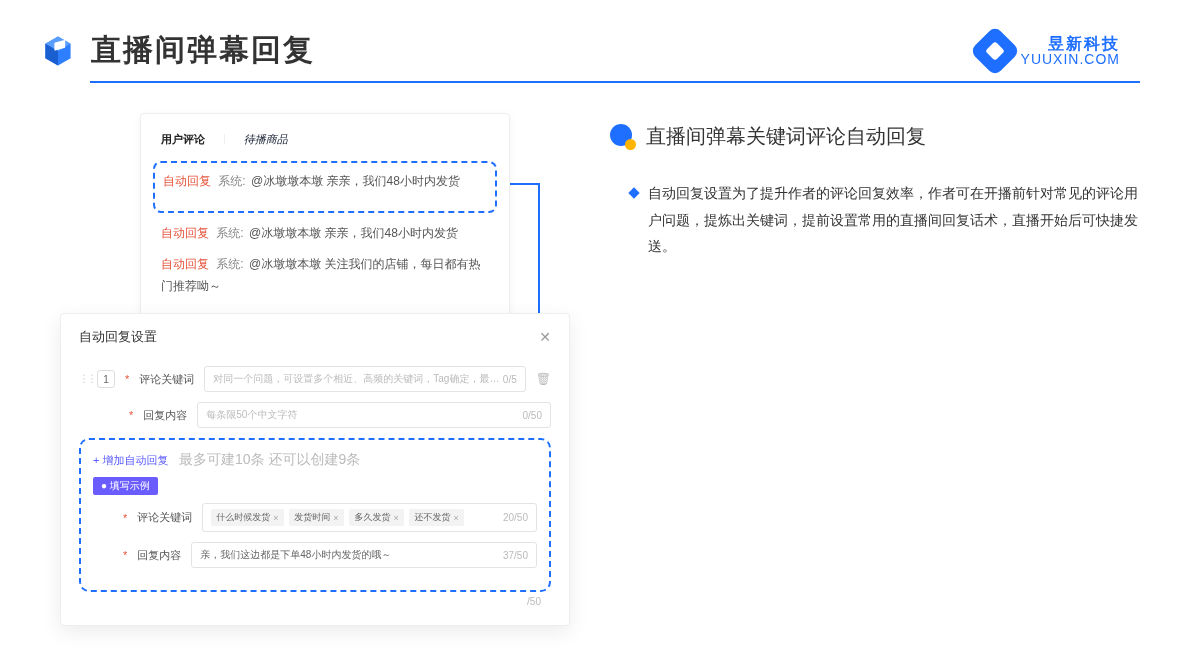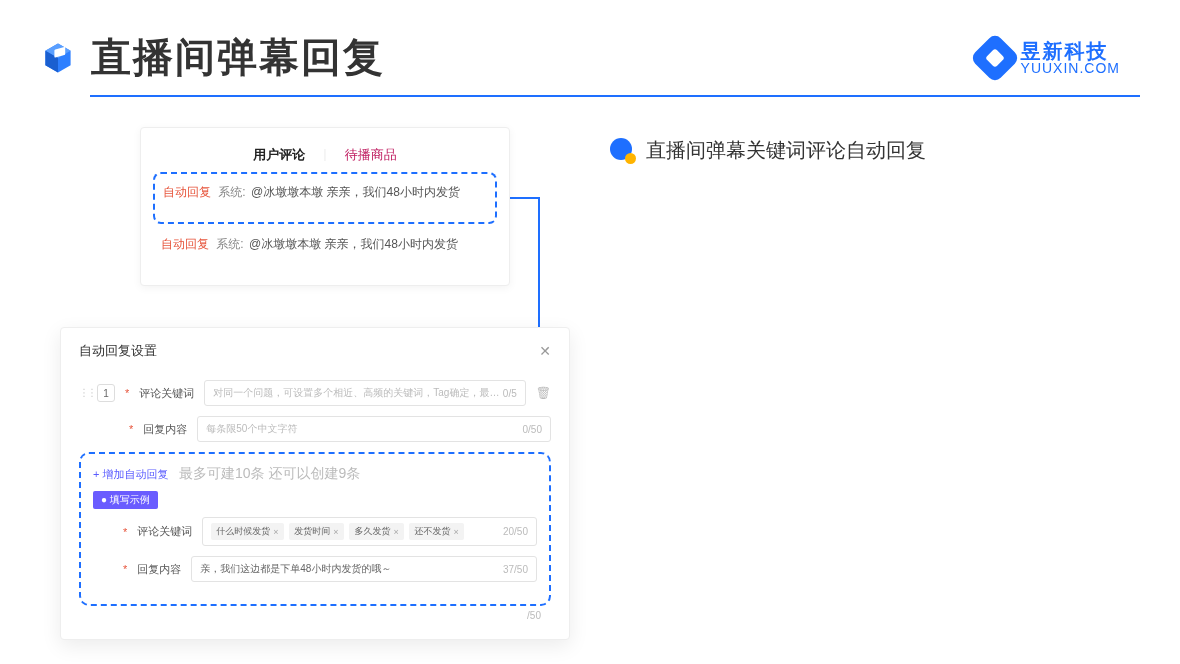--- a/index.html
+++ b/index.html
@@ -26,7 +26,7 @@
   position: relative;
 }
 .page-title {
-  font-size: 40px;
+  font-size: 30px;
   font-weight: 600;
   color: #333;
   letter-spacing: 2px;

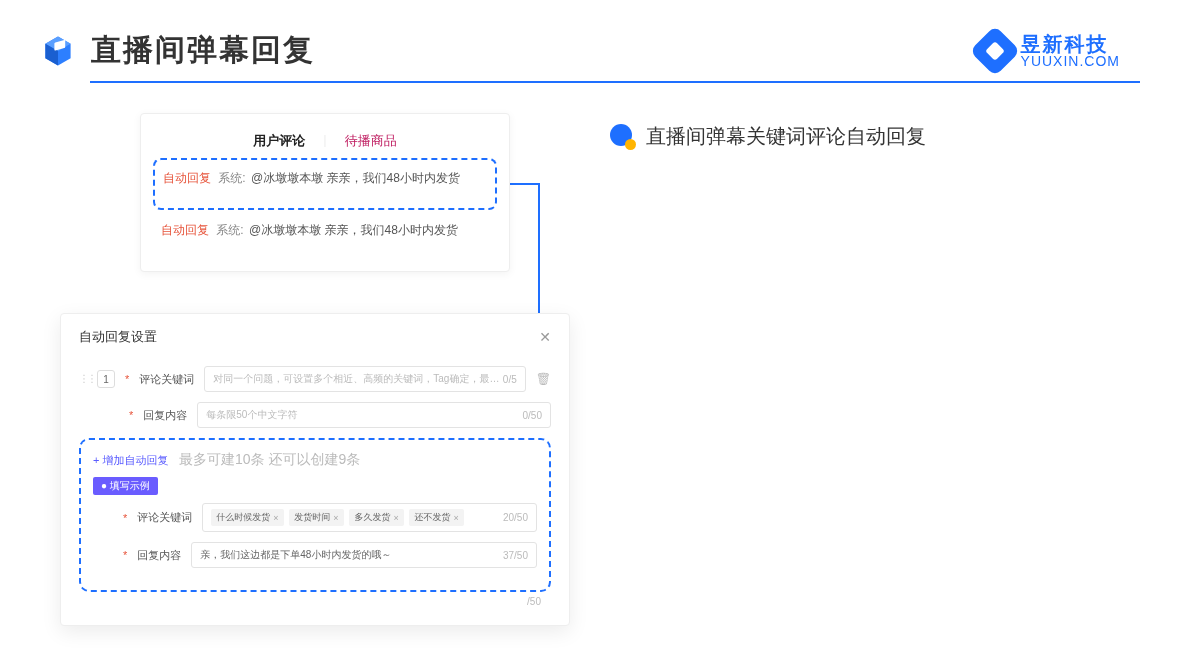--- a/index.html
+++ b/index.html
@@ -57,7 +57,7 @@
   flex-direction: column;
   line-height: 1;
 }
-.brand-cn { font-size: 20px; font-weight: 700; color: #1e6fff; letter-spacing: 2px; }
+.brand-cn { font-size: 16px; font-weight: 700; color: #1e6fff; letter-spacing: 2px; text-align: right; }
 .brand-en { font-size: 14px; color: #1e6fff; letter-spacing: 1px; }
 
 

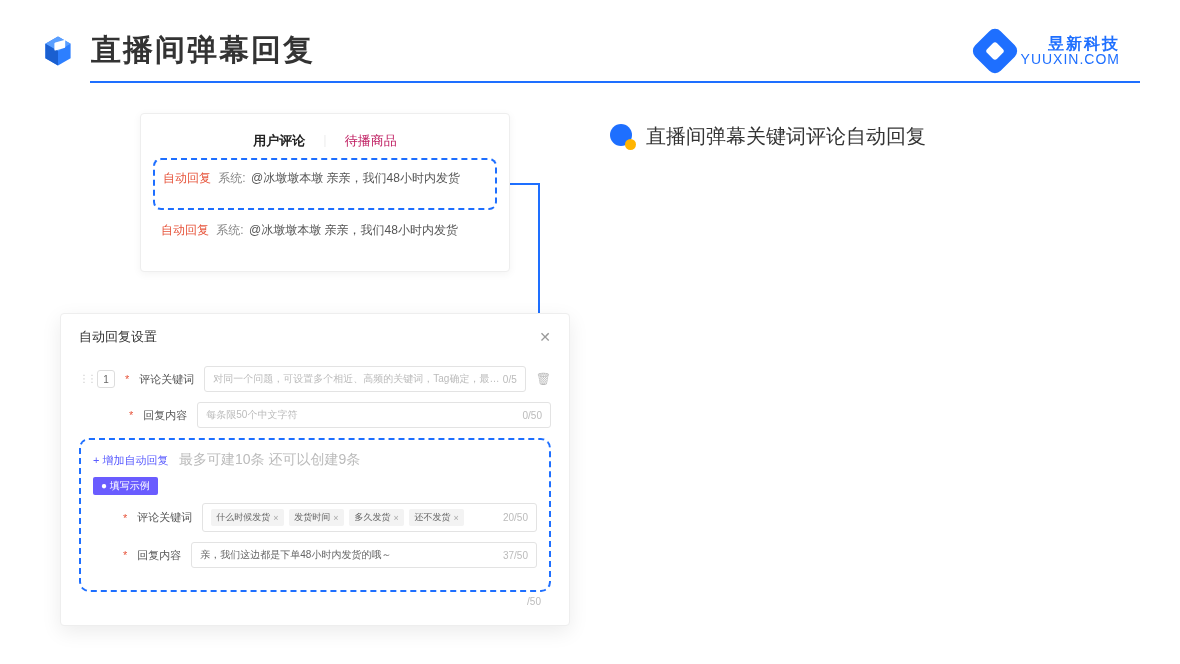--- a/index.html
+++ b/index.html
@@ -92,7 +92,7 @@
   box-shadow: 0 2px 8px rgba(0,0,0,.05);
   z-index: 2;
 }
-.tabs { display: flex; gap: 18px; font-size: 13px; margin-bottom: 8px; justify-content: center; }
+.tabs { display: flex; gap: 18px; font-size: 11px; margin-bottom: 14px; }
 .tab-active { font-weight: 700; color: #222; }
 .tab { color: #be185d; }
 .tab-sep { color: #eee; }

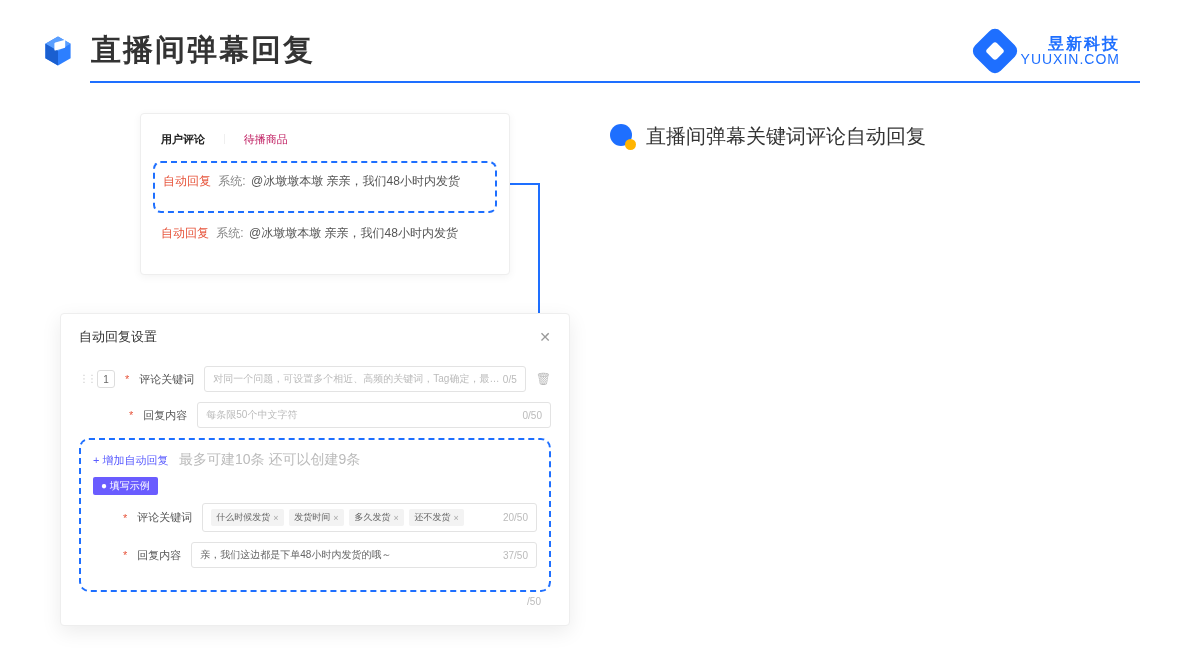--- a/index.html
+++ b/index.html
@@ -94,7 +94,7 @@
 }
 .tabs { display: flex; gap: 18px; font-size: 11px; margin-bottom: 14px; }
 .tab-active { font-weight: 700; color: #222; }
-.tab { color: #be185d; }
+.tab { color: #0f172a; font-style: italic; }
 .tab-sep { color: #eee; }
 
 .comment-row { font-size: 12px; line-height: 1.8; margin-bottom: 10px; color: #555; }

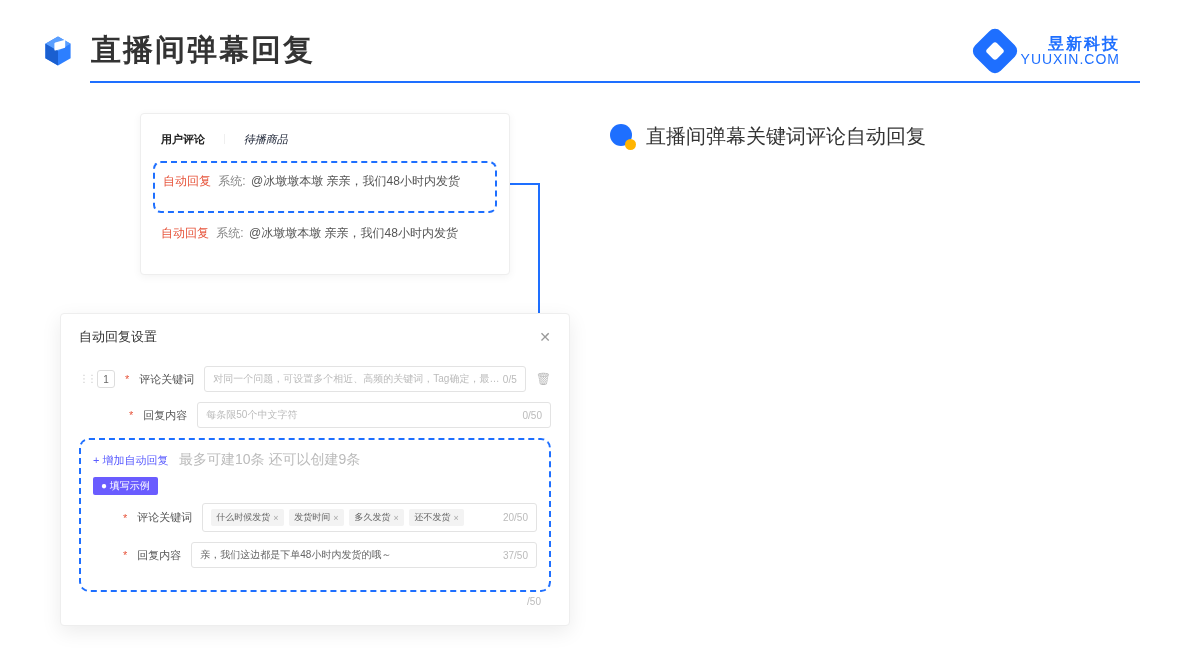--- a/index.html
+++ b/index.html
@@ -355,6 +355,10 @@
       <span>直播间弹幕关键词评论自动回复</span>
     </div>
     <div class="bullet-list">
+      <div class="bullet-item">
+        <span class="diamond"></span>
+        <span>自动回复设置为了提升作者的评论回复效率，作者可在开播前针对常见的评论用户问题，提炼出关键词，提前设置常用的直播间回复话术，直播开始后可快捷发送。</span>
+      </div>
     </div>
   </div>
 </div>

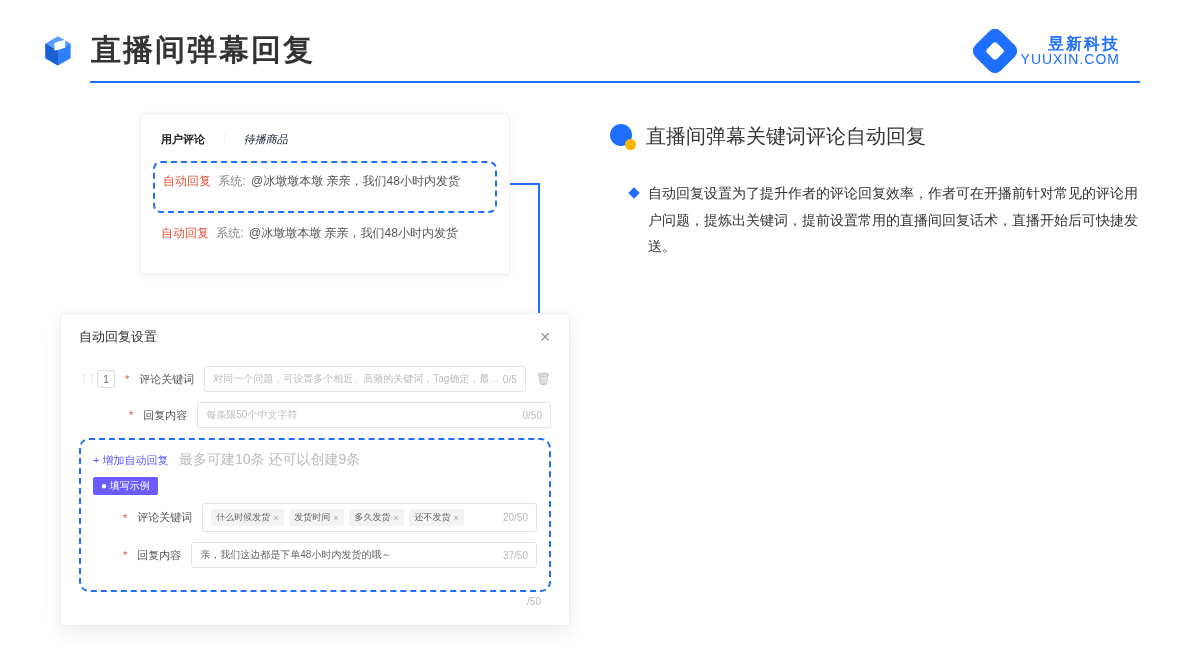--- a/index.html
+++ b/index.html
@@ -266,6 +266,11 @@
         <span class="badge-auto">自动回复</span>
         <span class="sys-label">系统:</span>
         <span>@冰墩墩本墩 亲亲，我们48小时内发货</span>
+      </div>
+      <div class="comment-row">
+        <span class="badge-auto">自动回复</span>
+        <span class="sys-label">系统:</span>
+        <span>@冰墩墩本墩 关注我们的店铺，每日都有热门推荐呦～</span>
       </div>
     </div>
 

